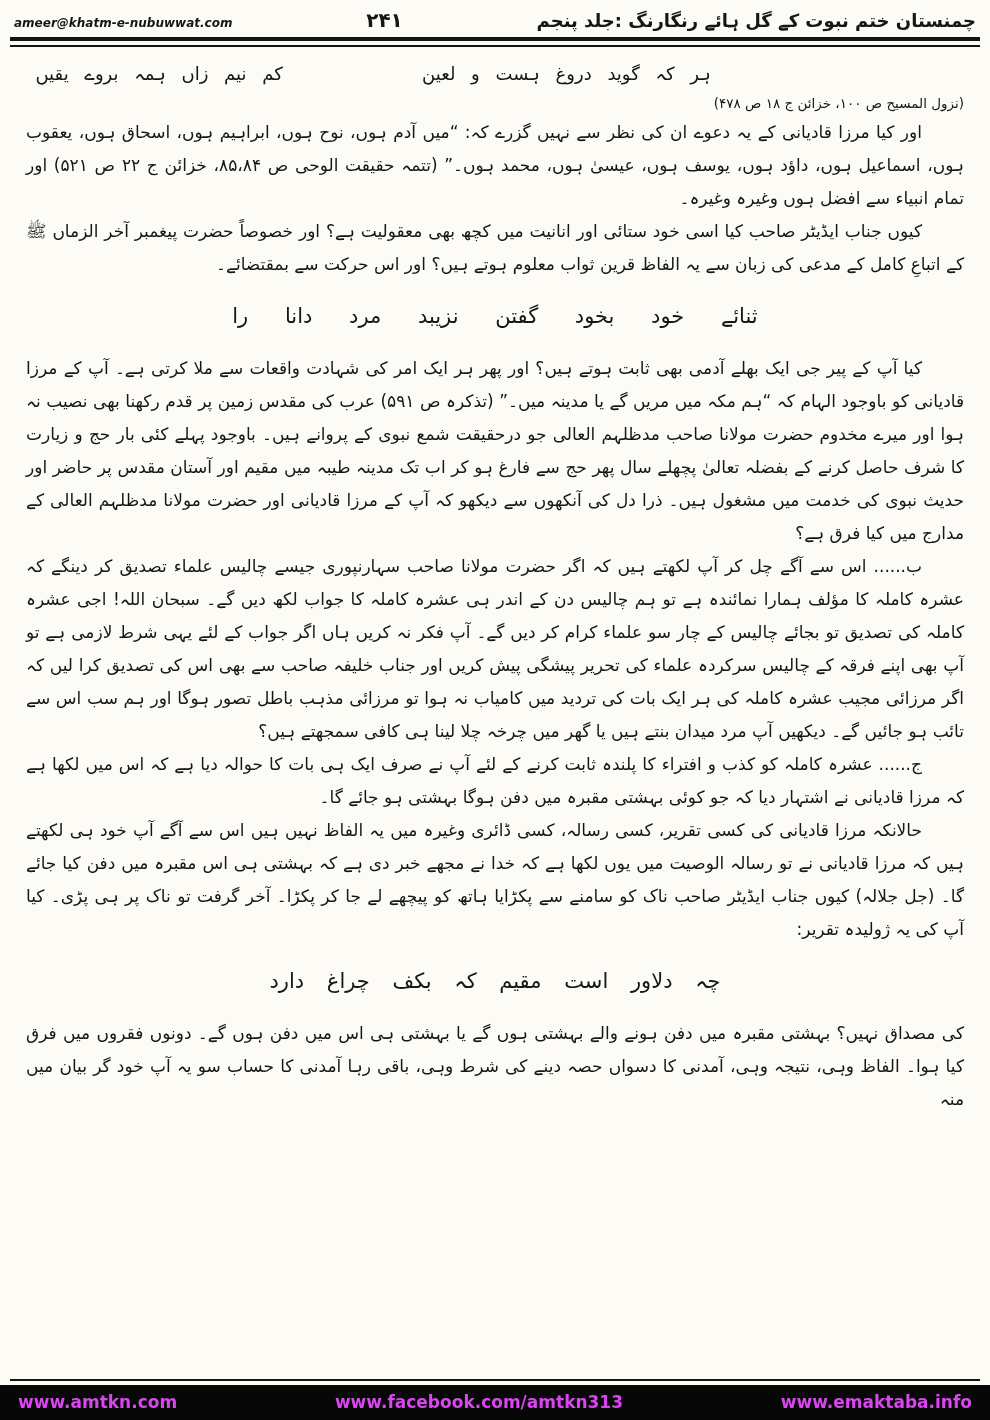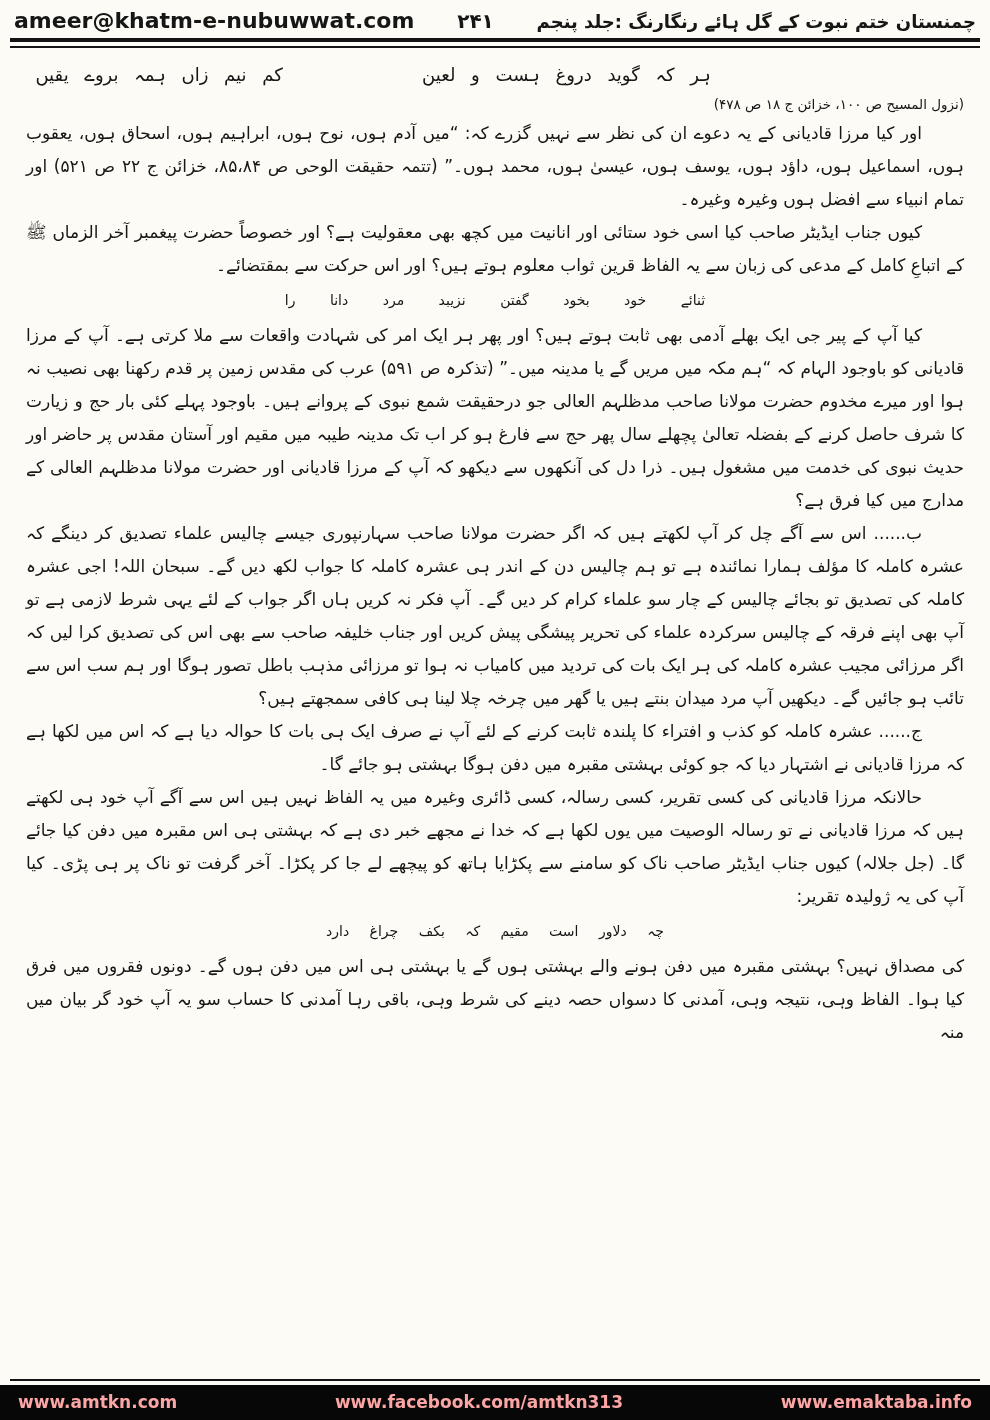--- a/index.html
+++ b/index.html
@@ -24,7 +24,7 @@
   }
   .hdr-title { font-size: 18px; font-weight: bold; white-space: nowrap; }
   .hdr-page  { font-size: 20px; font-weight: bold; }
-  .hdr-email { font-size: 22px; font-weight: bold; direction: ltr; unicode-bidi: embed; }
+  .hdr-email { font-size: 12px; font-weight: bold; direction: ltr; unicode-bidi: embed; font-style: italic; }
   .hdr-rule {
     margin: 2px 10px 0 10px;
     height: 4px;

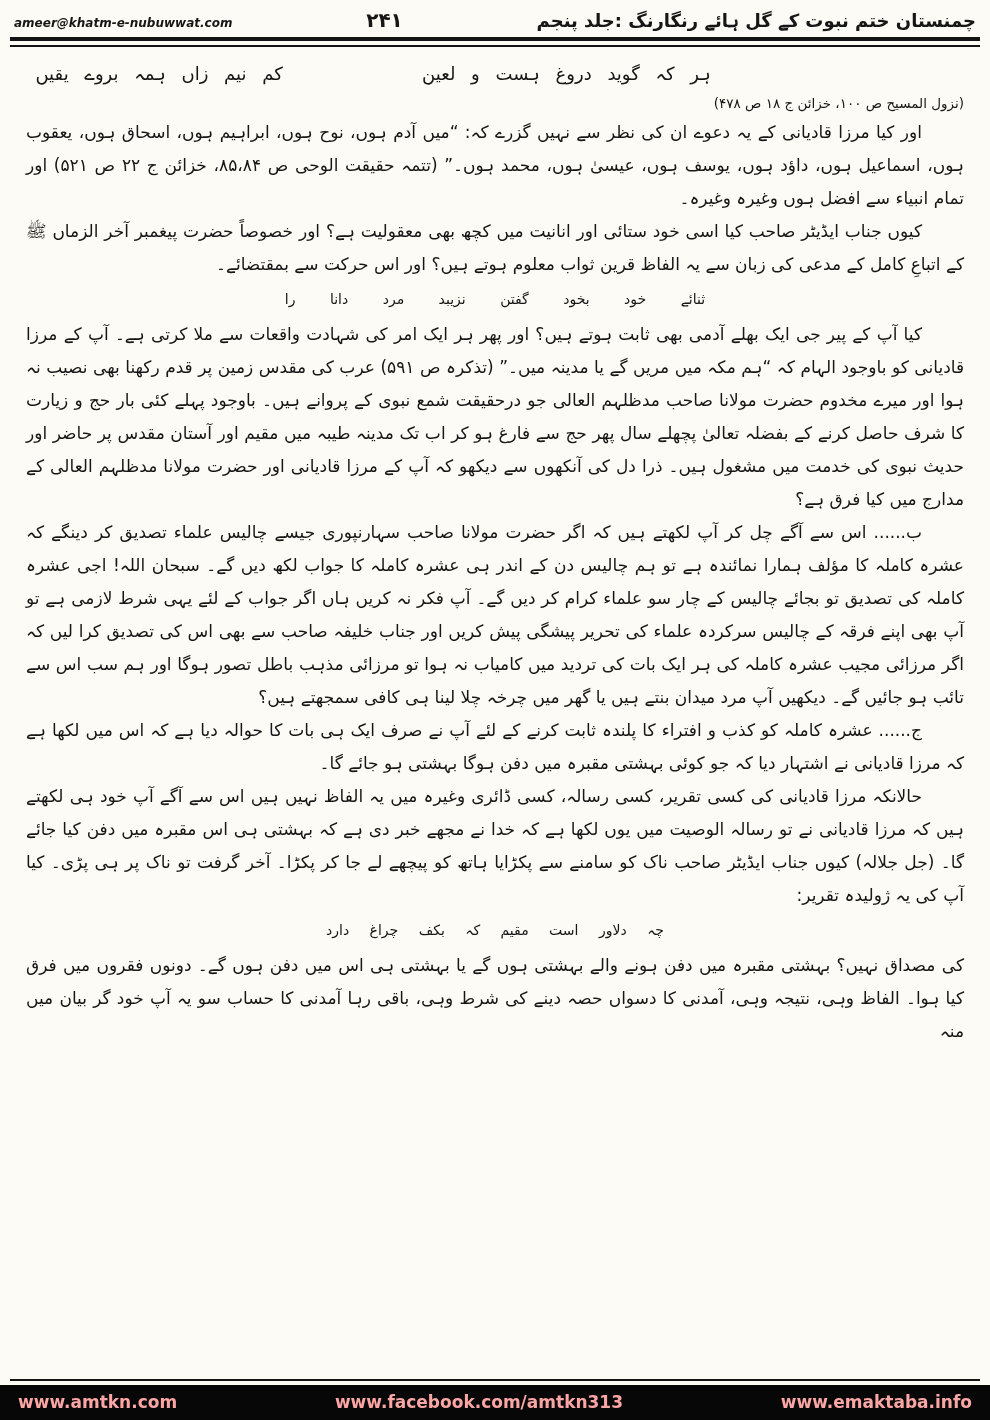--- a/index.html
+++ b/index.html
@@ -60,9 +60,9 @@
   .verse {
     text-align: center;
     text-indent: 0;
-    font-size: 14px;
+    font-size: 21px;
     word-spacing: 16px;
-    margin: 2px 0;
+    margin: 19px 0;
   }
   .verse.wide { word-spacing: 30px; }
   

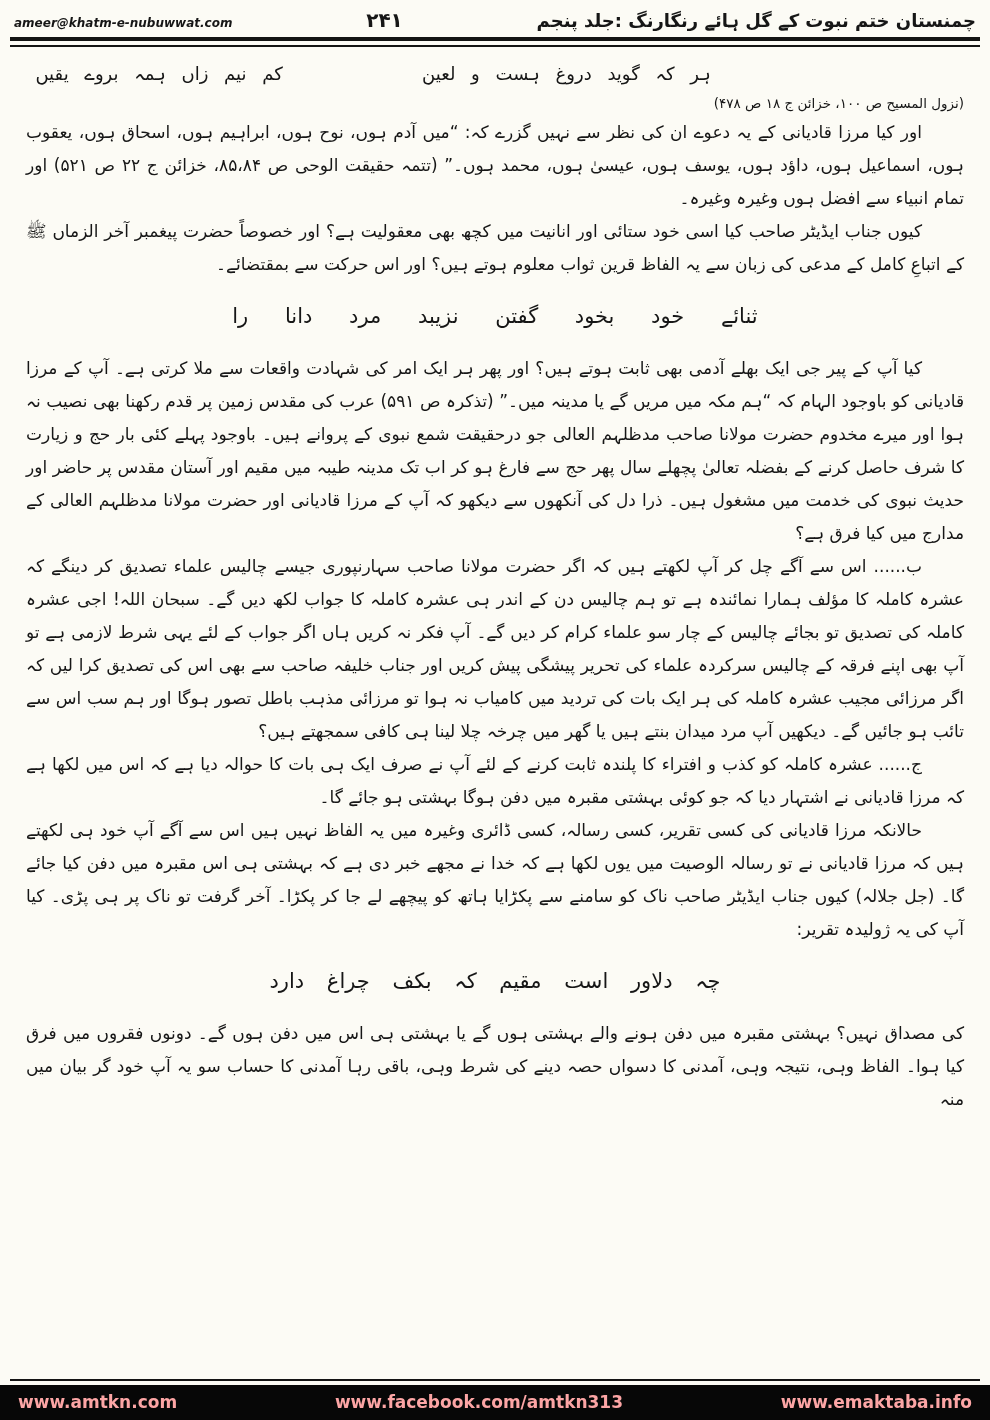--- a/index.html
+++ b/index.html
@@ -72,7 +72,7 @@
   }
   .ftr {
     background: #070707;
-    color: #fca5a5;
+    color: #d946ef;
     display: flex; justify-content: space-between; align-items: center;
     direction: ltr;
     padding: 7px 18px 8px 18px;

